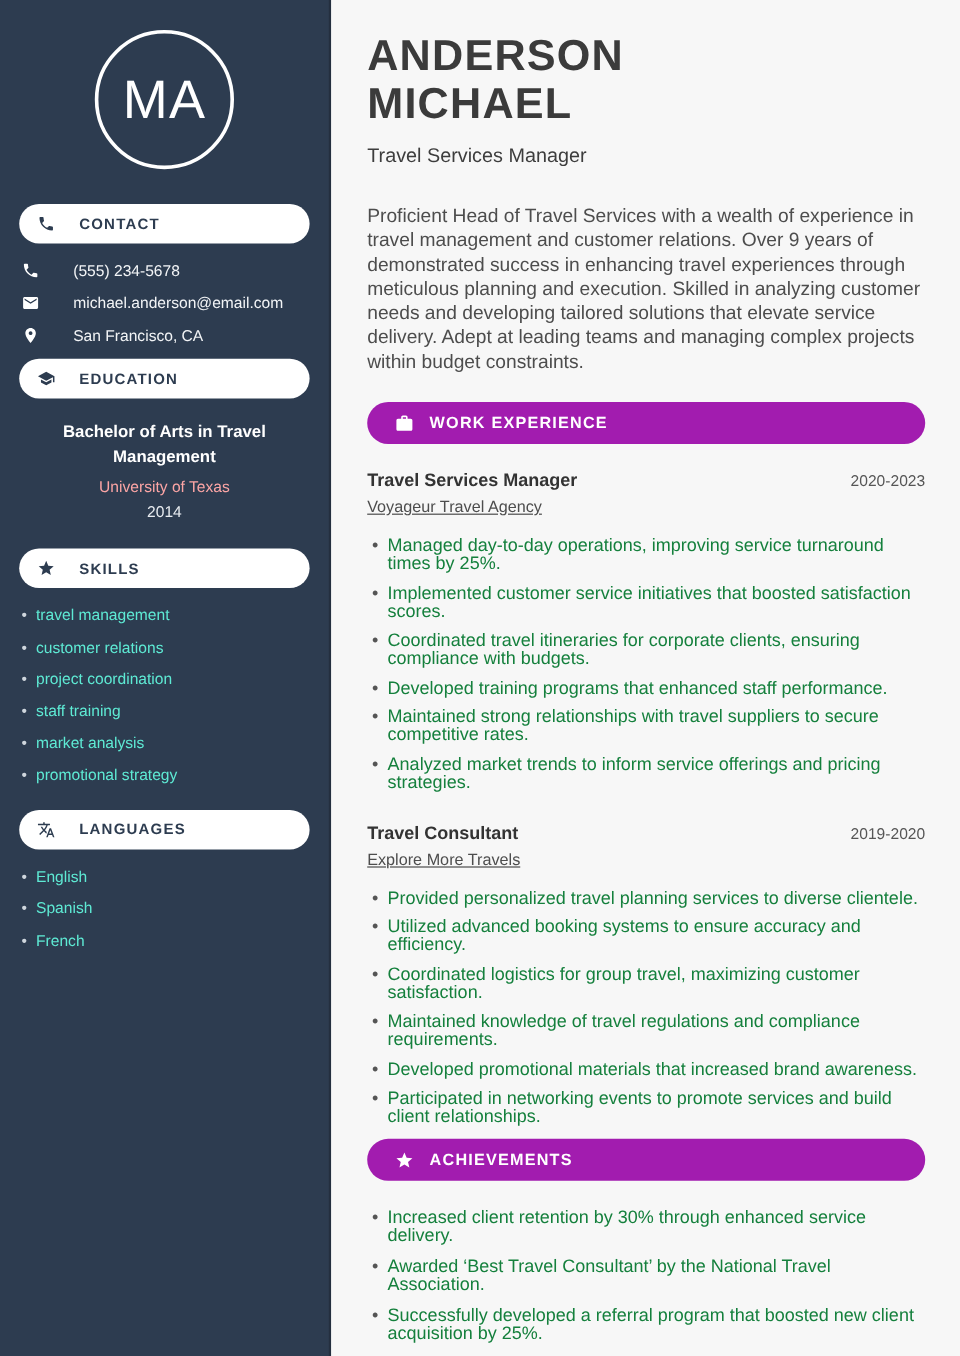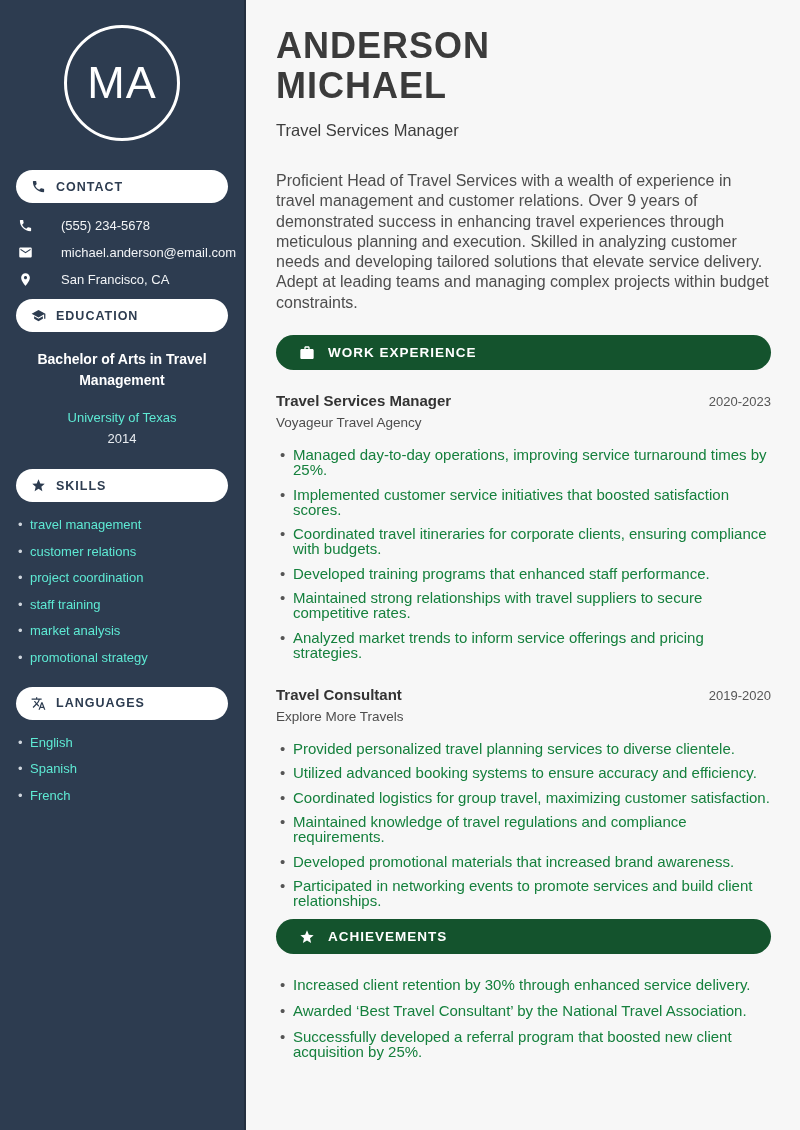--- a/index.html
+++ b/index.html
@@ -13,7 +13,7 @@
 
   
   .sidebar {
-    width: 246px;
+    width: 276px;
     flex-shrink: 0;
     background: #2d3c50;
     border-right: 2px solid #242f3f;

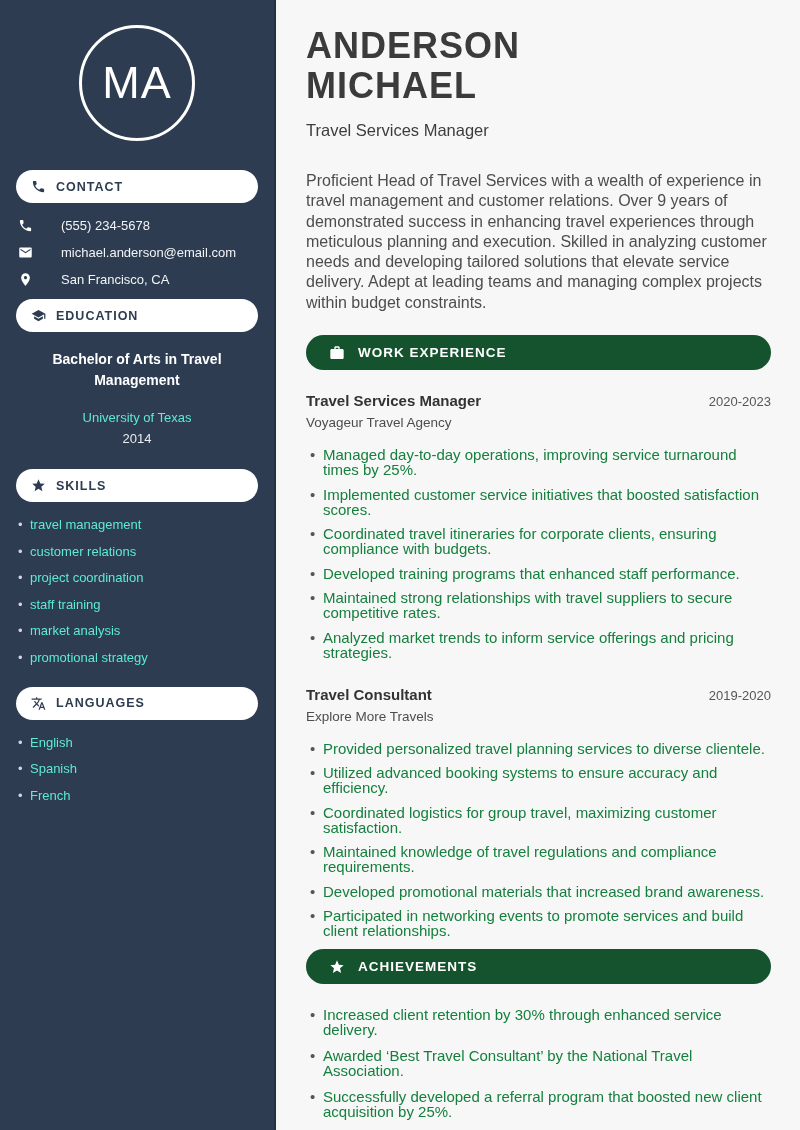--- a/index.html
+++ b/index.html
@@ -37,7 +37,7 @@
     border-radius: 17px;
     display: flex; align-items: center;
     padding-left: 15px;
-    gap: 10px;
+    gap: 20px;
     color: #2d3c50;
     font-weight: bold;
     font-size: 12.5px;

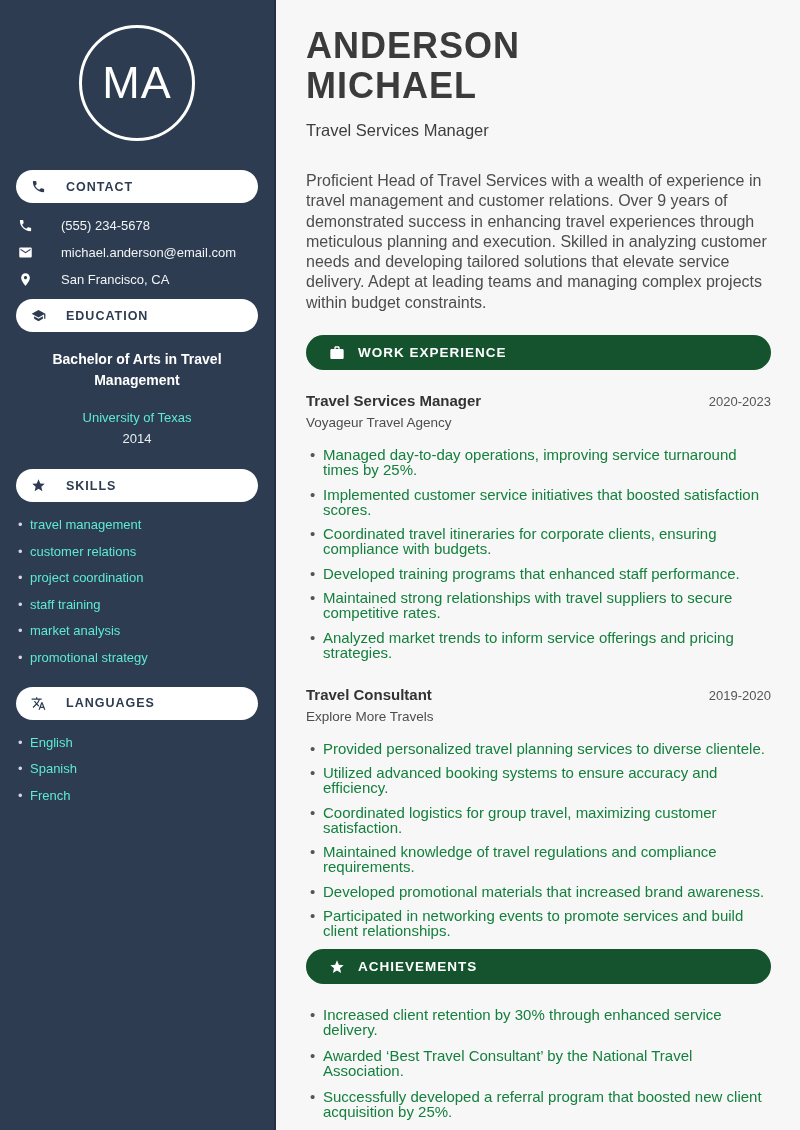--- a/index.html
+++ b/index.html
@@ -104,7 +104,7 @@
   .dark-pill {
     margin-top: 22px;
     height: 35px;
-    background: #14532d;
+    background: #a21caf;
     border-radius: 18px;
     display: flex; align-items: center;
     padding-left: 23px;

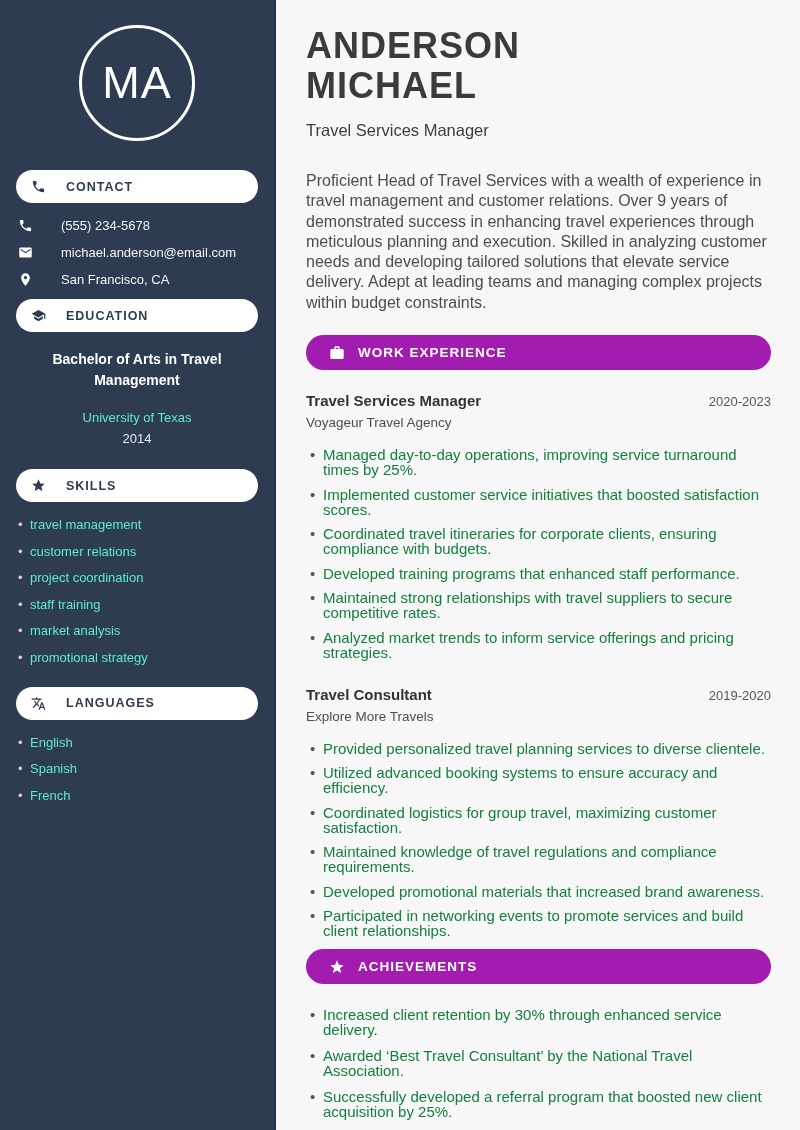--- a/index.html
+++ b/index.html
@@ -60,7 +60,7 @@
 
   .education-block { margin: 17px 16px 0 16px; text-align: center; }
   .edu-degree { font-weight: bold; font-size: 14px; line-height: 21px; color: #ffffff; }
-  .edu-school { font-size: 13px; margin-top: 19px; color: #5eead4; }
+  .edu-school { font-size: 13px; margin-top: 7px; color: #fca5a5; }
   .edu-year   { font-size: 13px; margin-top: 6px; color: #e8ecf0; }
 
   .side-list { margin: 15px 16px 0 16px; list-style: none; }

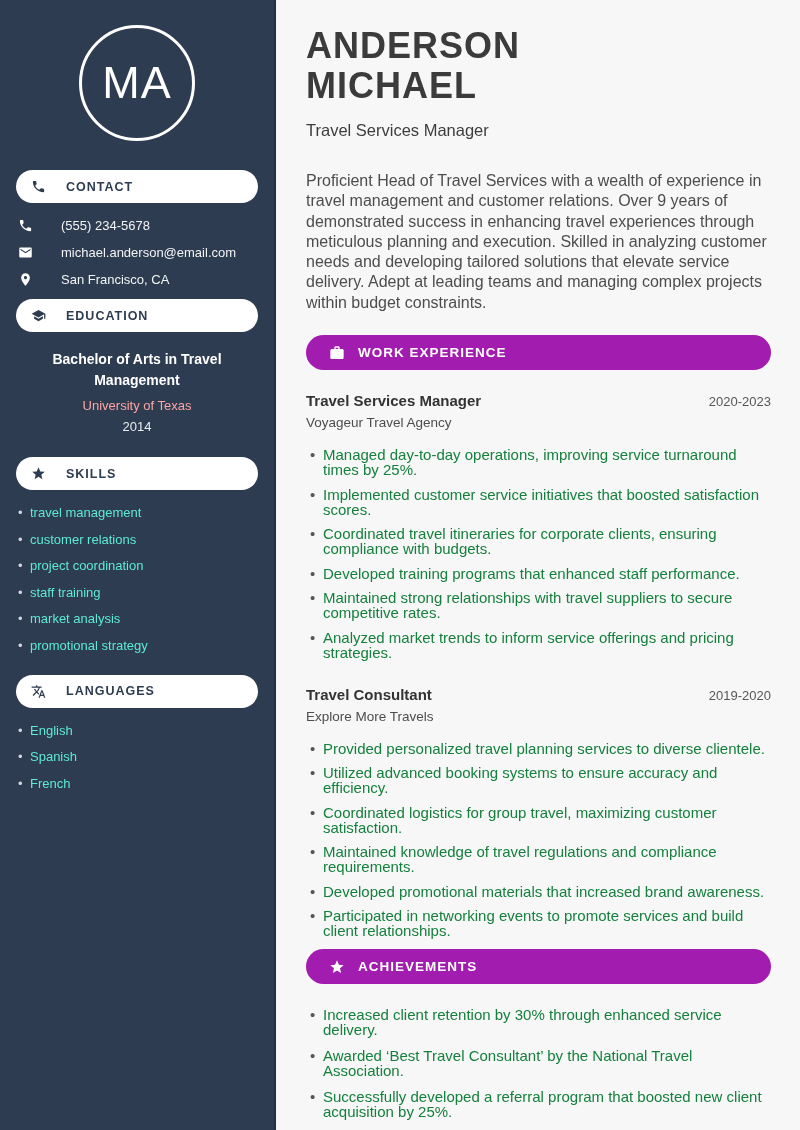--- a/index.html
+++ b/index.html
@@ -122,7 +122,7 @@
   .job-head { display: flex; justify-content: space-between; align-items: baseline; }
   .job-name { font-size: 15px; font-weight: bold; color: #333333; }
   .job-dates { font-size: 13px; color: #565656; }
-  .job-company { margin-top: 6px; font-size: 13.5px; color: #4d4d4d; }
+  .job-company { margin-top: 6px; font-size: 13.5px; color: #4d4d4d; text-decoration: underline; }
 
   .bullet-list { margin-top: 17px; list-style: none; }
   .bullet-list li {

